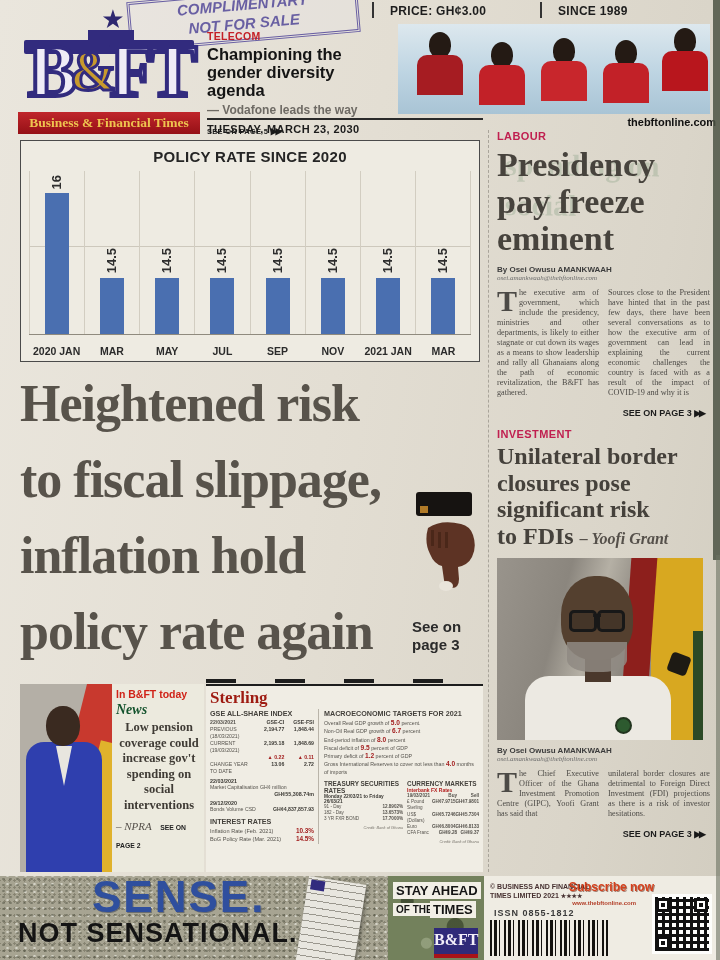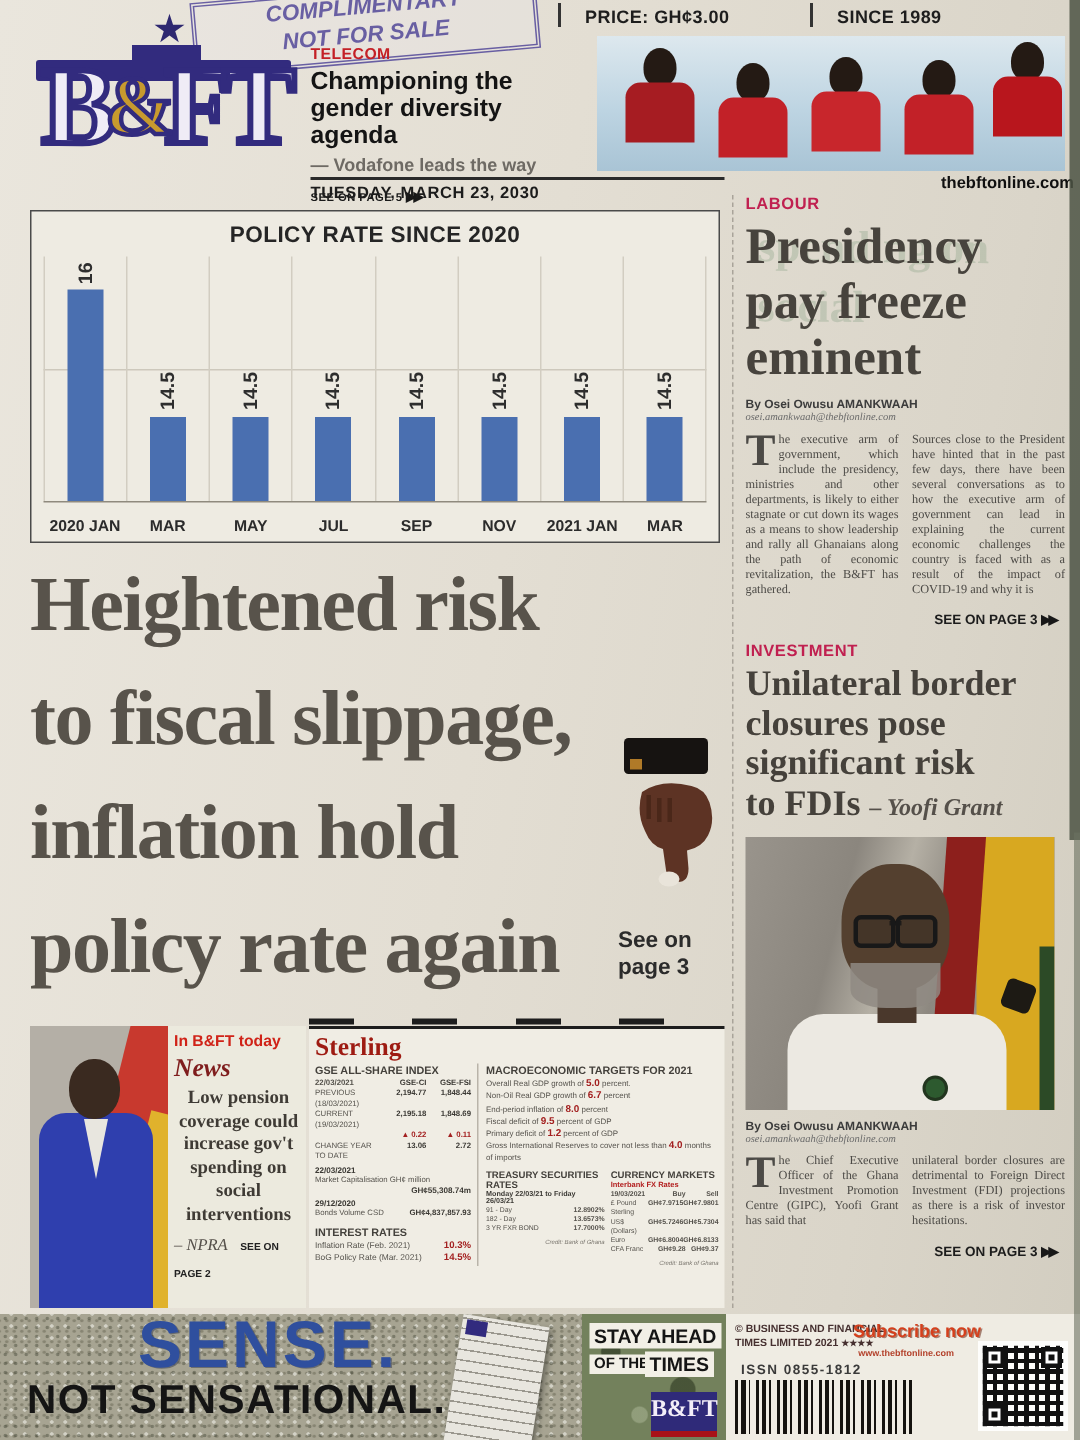--- a/index.html
+++ b/index.html
@@ -216,6 +216,7 @@
       <div class="logo-frame2"></div>
       <div class="logo-cap"><span class="star">★</span></div>
       <div class="logo-text"><span>B</span><span class="amp">&amp;</span><span>FT</span></div>
+      <div class="logo-banner">Business &amp; Financial Times</div>
     </div>
     <div class="mh-mid">
       <div class="sect-label">TELECOM</div>

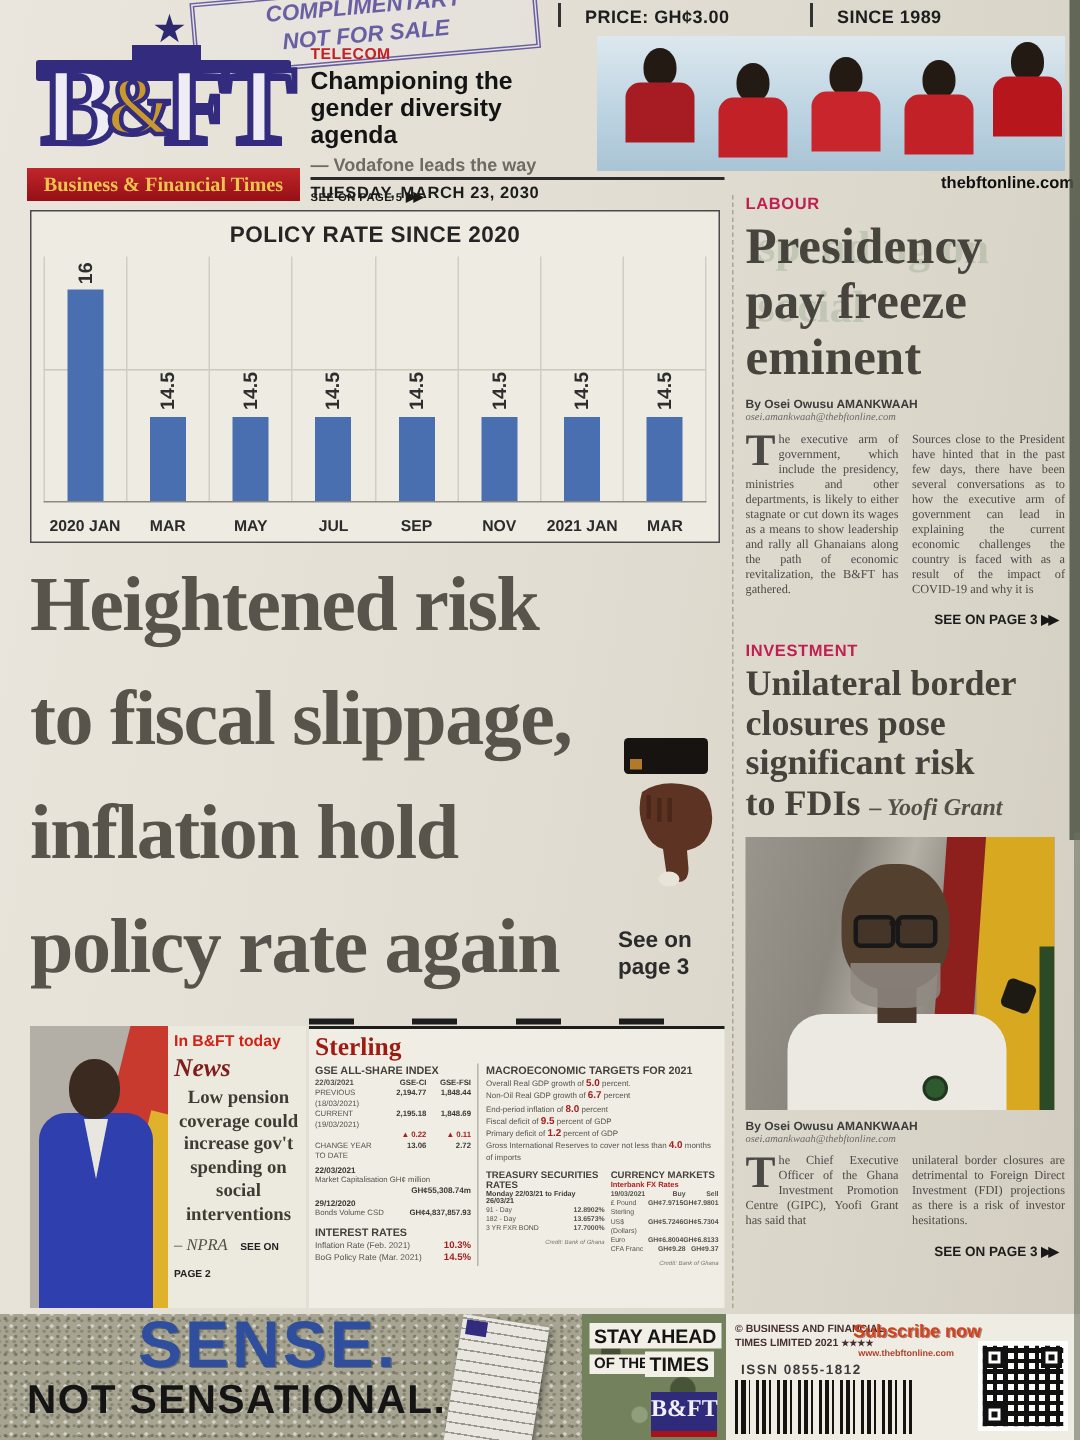--- a/index.html
+++ b/index.html
@@ -117,7 +117,7 @@
   .tp-shirt{position:absolute;left:36px;top:62px;width:16px;height:40px;background:#e8e6df;clip-path:polygon(0 0,100% 0,50% 100%);}
   .today-text{position:absolute;left:96px;top:4px;width:86px;}
   .today-label{font-weight:bold;font-size:10.5px;color:#d02318;}
-  .today-news{font-family:"Liberation Serif",serif;font-style:italic;font-weight:bold;font-size:17px;color:#7f1d1d;margin:2px 0;}
+  .today-news{font-family:"Liberation Serif",serif;font-style:italic;font-weight:bold;font-size:14px;color:#14532d;margin:2px 0;}
   .today-story{font-family:"Liberation Serif",serif;font-weight:bold;font-size:12.5px;line-height:15.5px;color:#3f3b35;text-align:center;}
   .today-attrib{font-family:"Liberation Serif",serif;font-style:italic;font-size:11px;color:#55504a;display:inline;}
   .today-seeon{font-weight:bold;font-size:6.8px;display:inline;margin-left:4px;}

